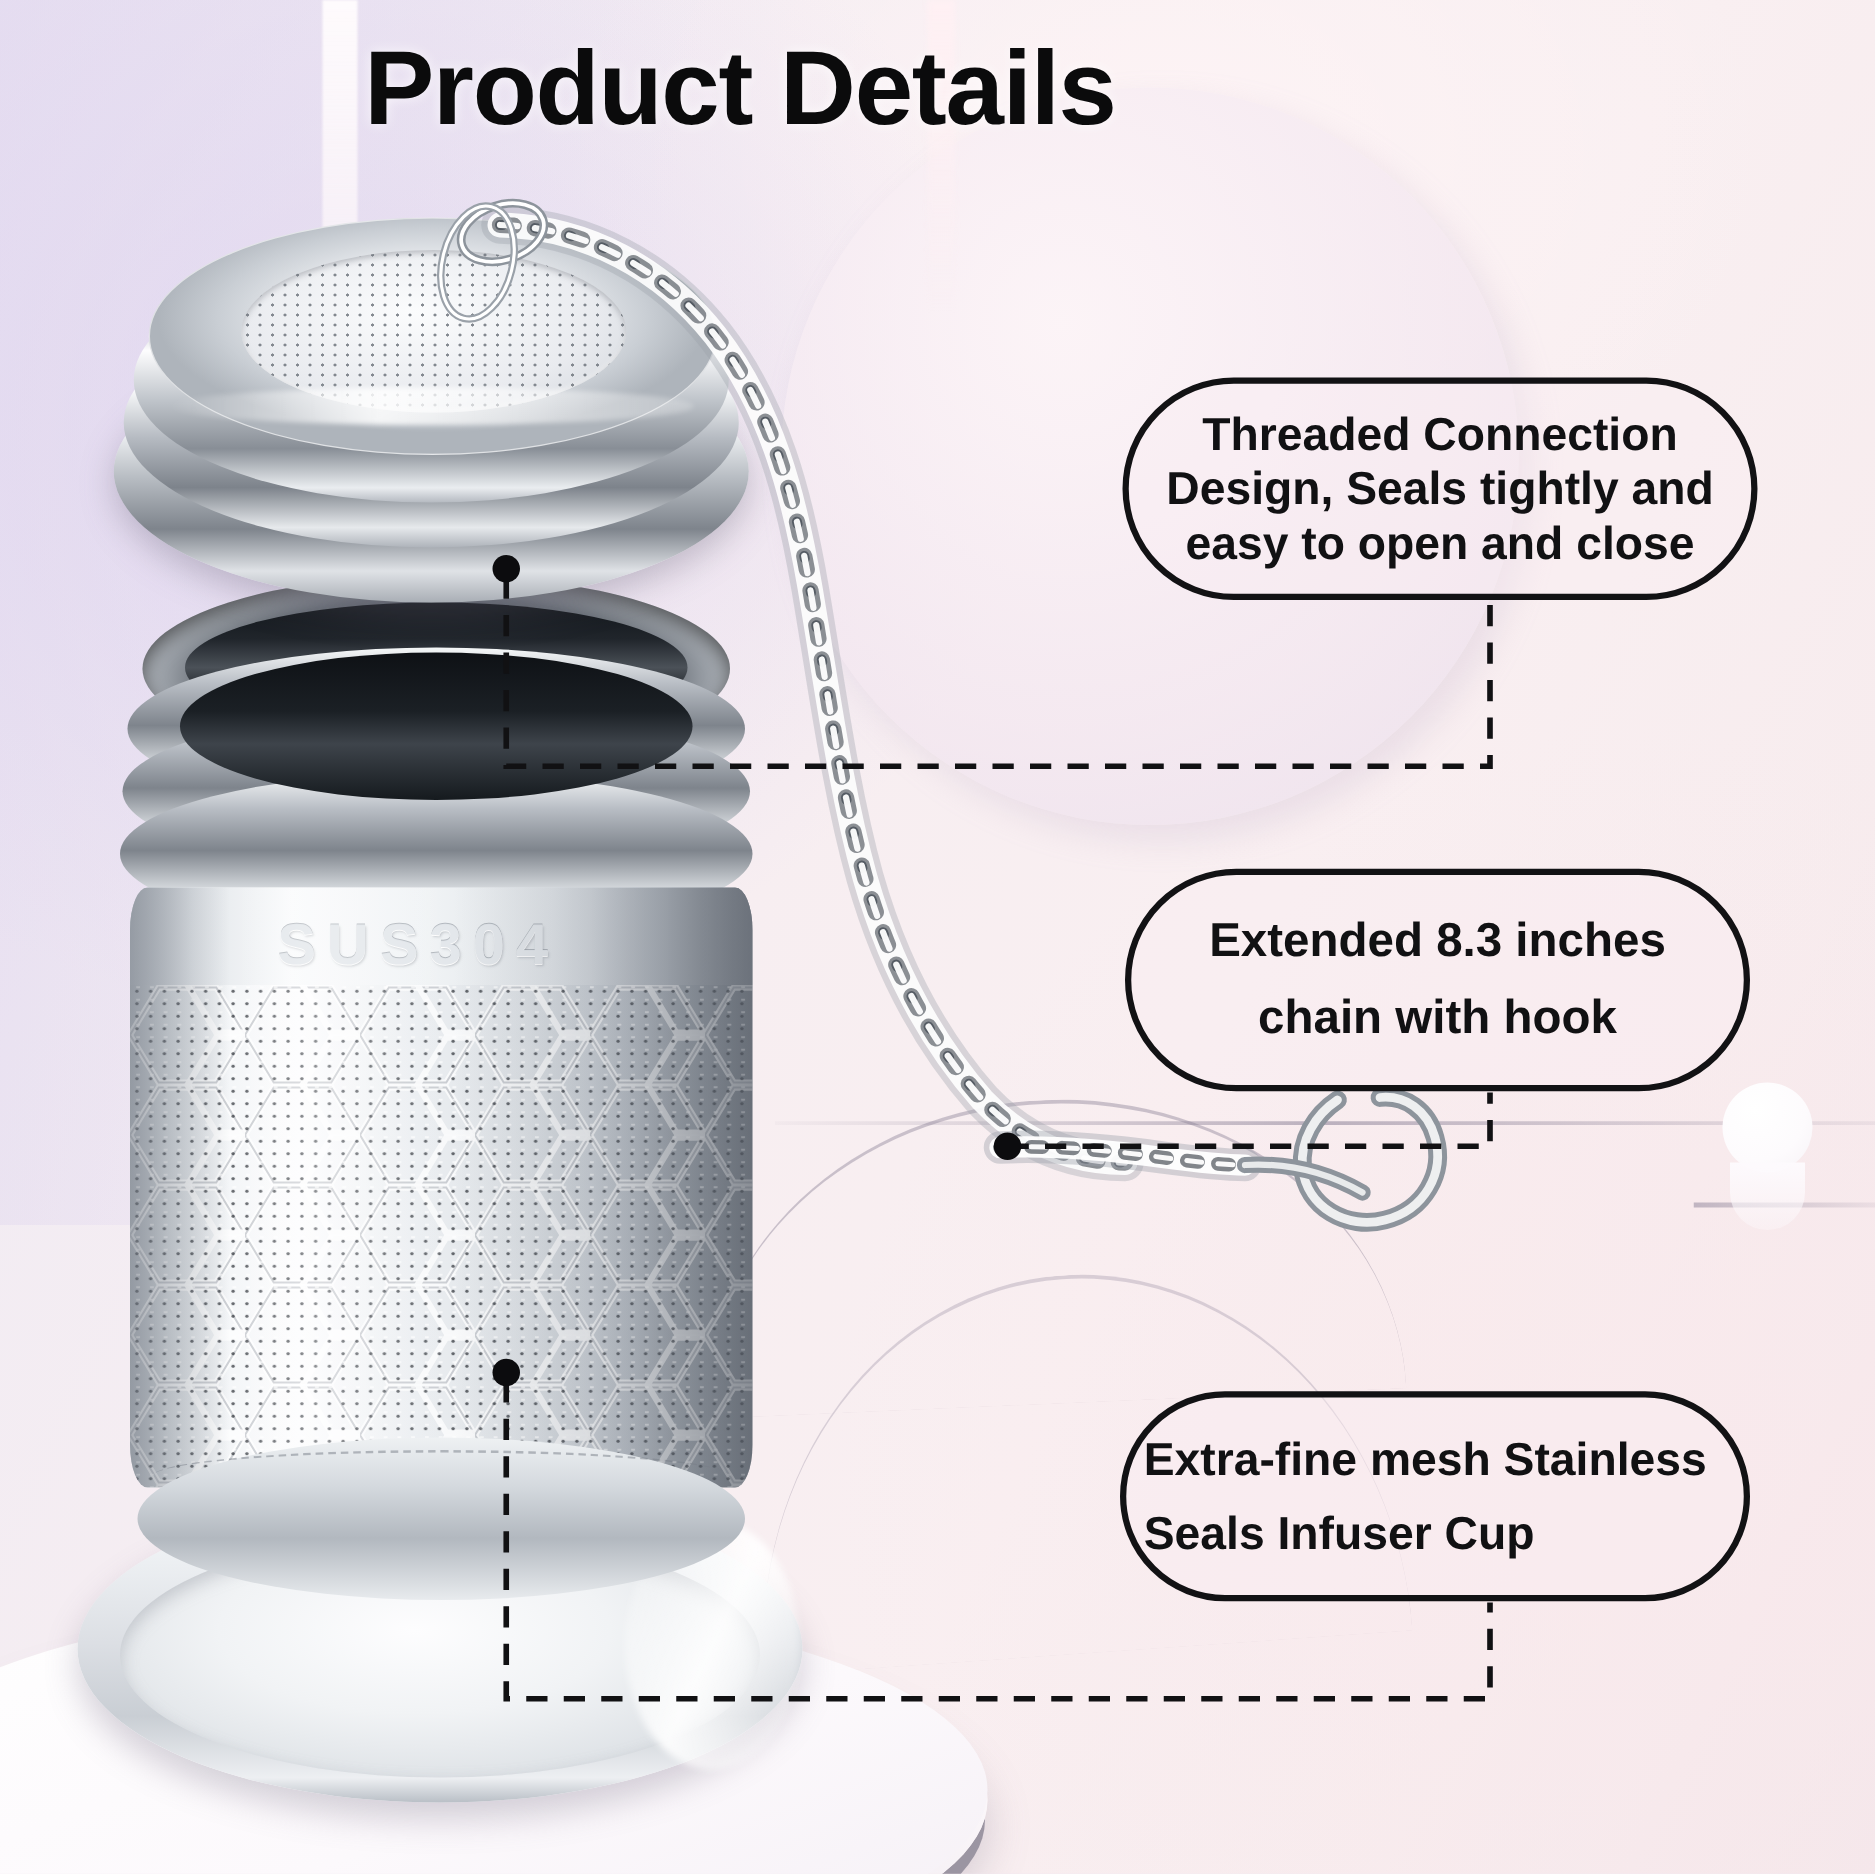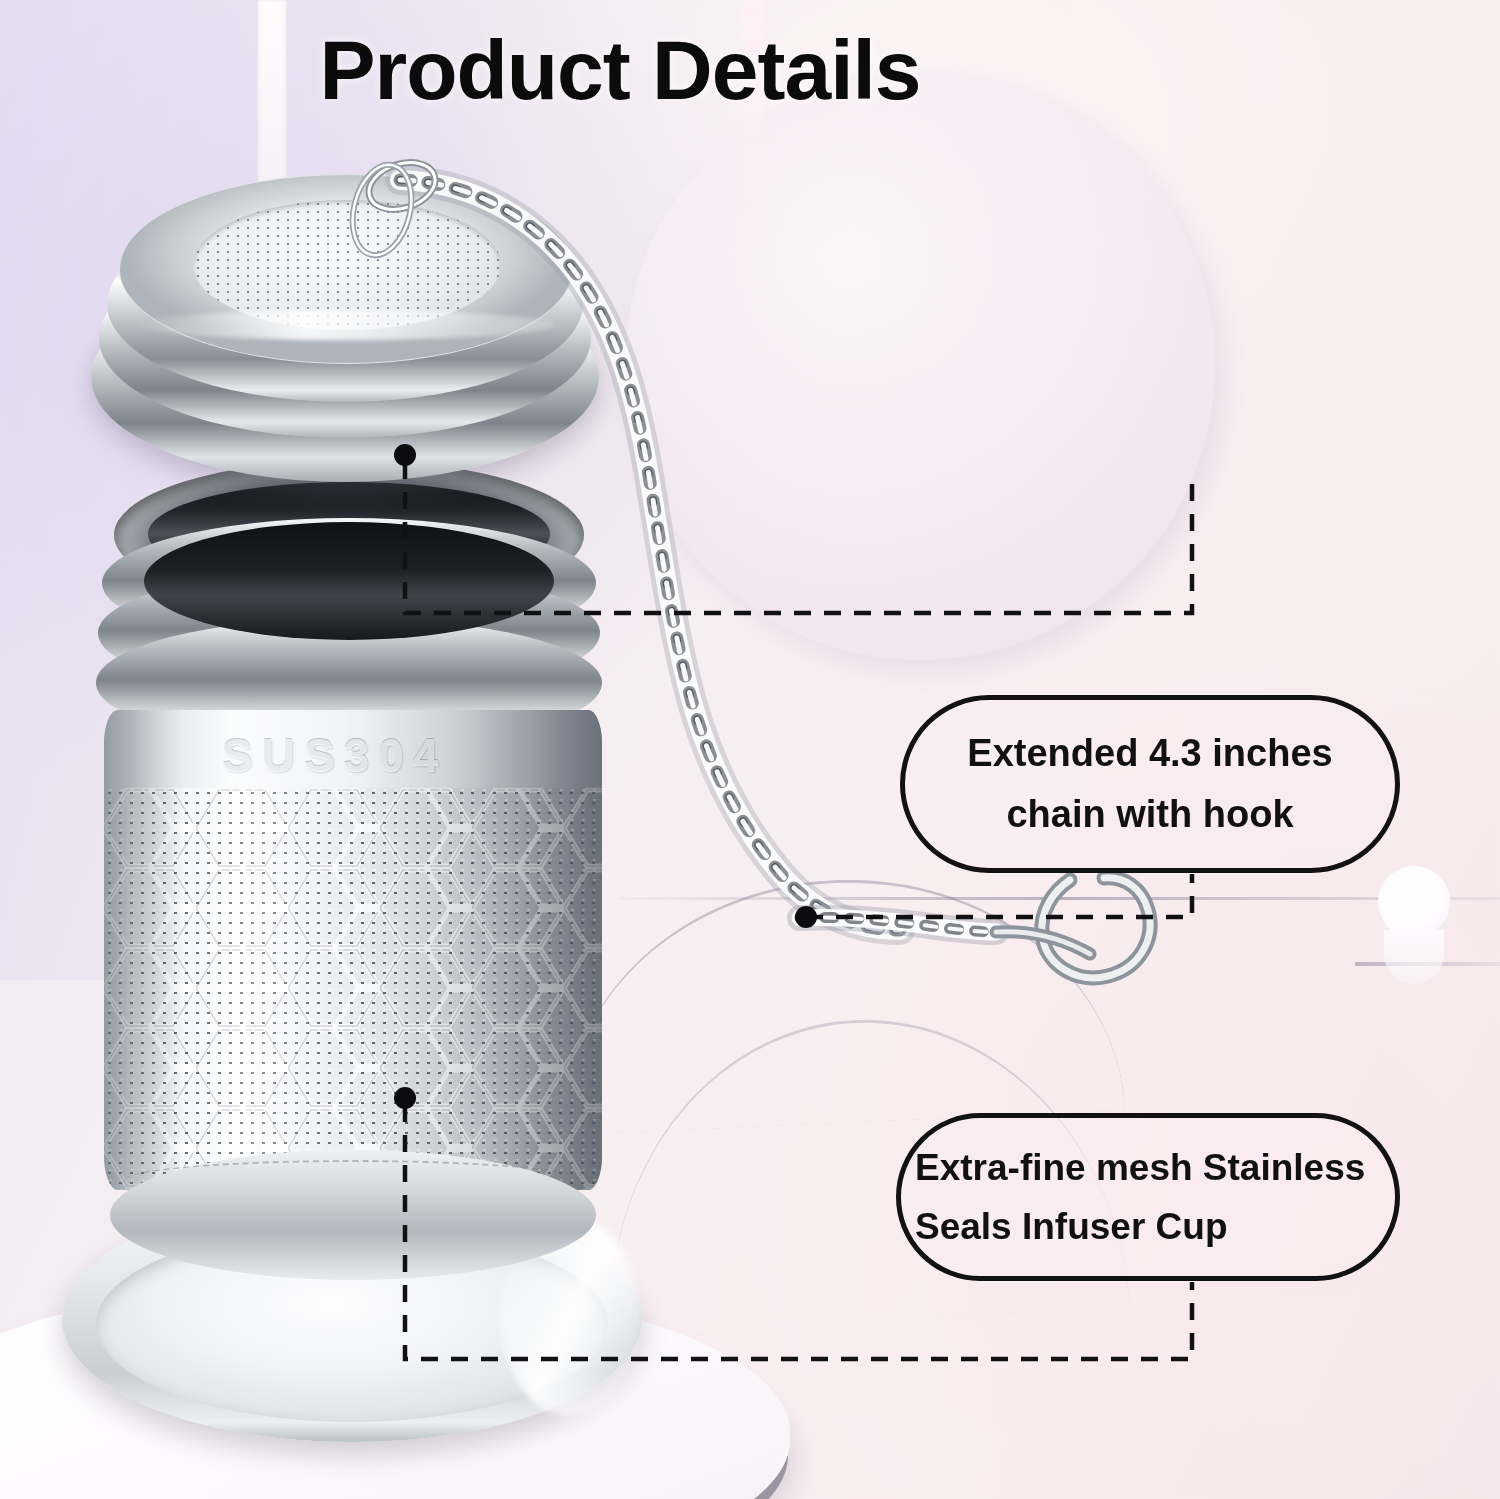--- a/index.html
+++ b/index.html
@@ -86,7 +86,6 @@
     font-size:84px;font-weight:bold;color:#0b0b0c;letter-spacing:-1px;
     font-family:"Liberation Sans", sans-serif;
     text-shadow:0 0 10px rgba(255,255,255,.75);
-    padding-left:28px;
   }
 
   

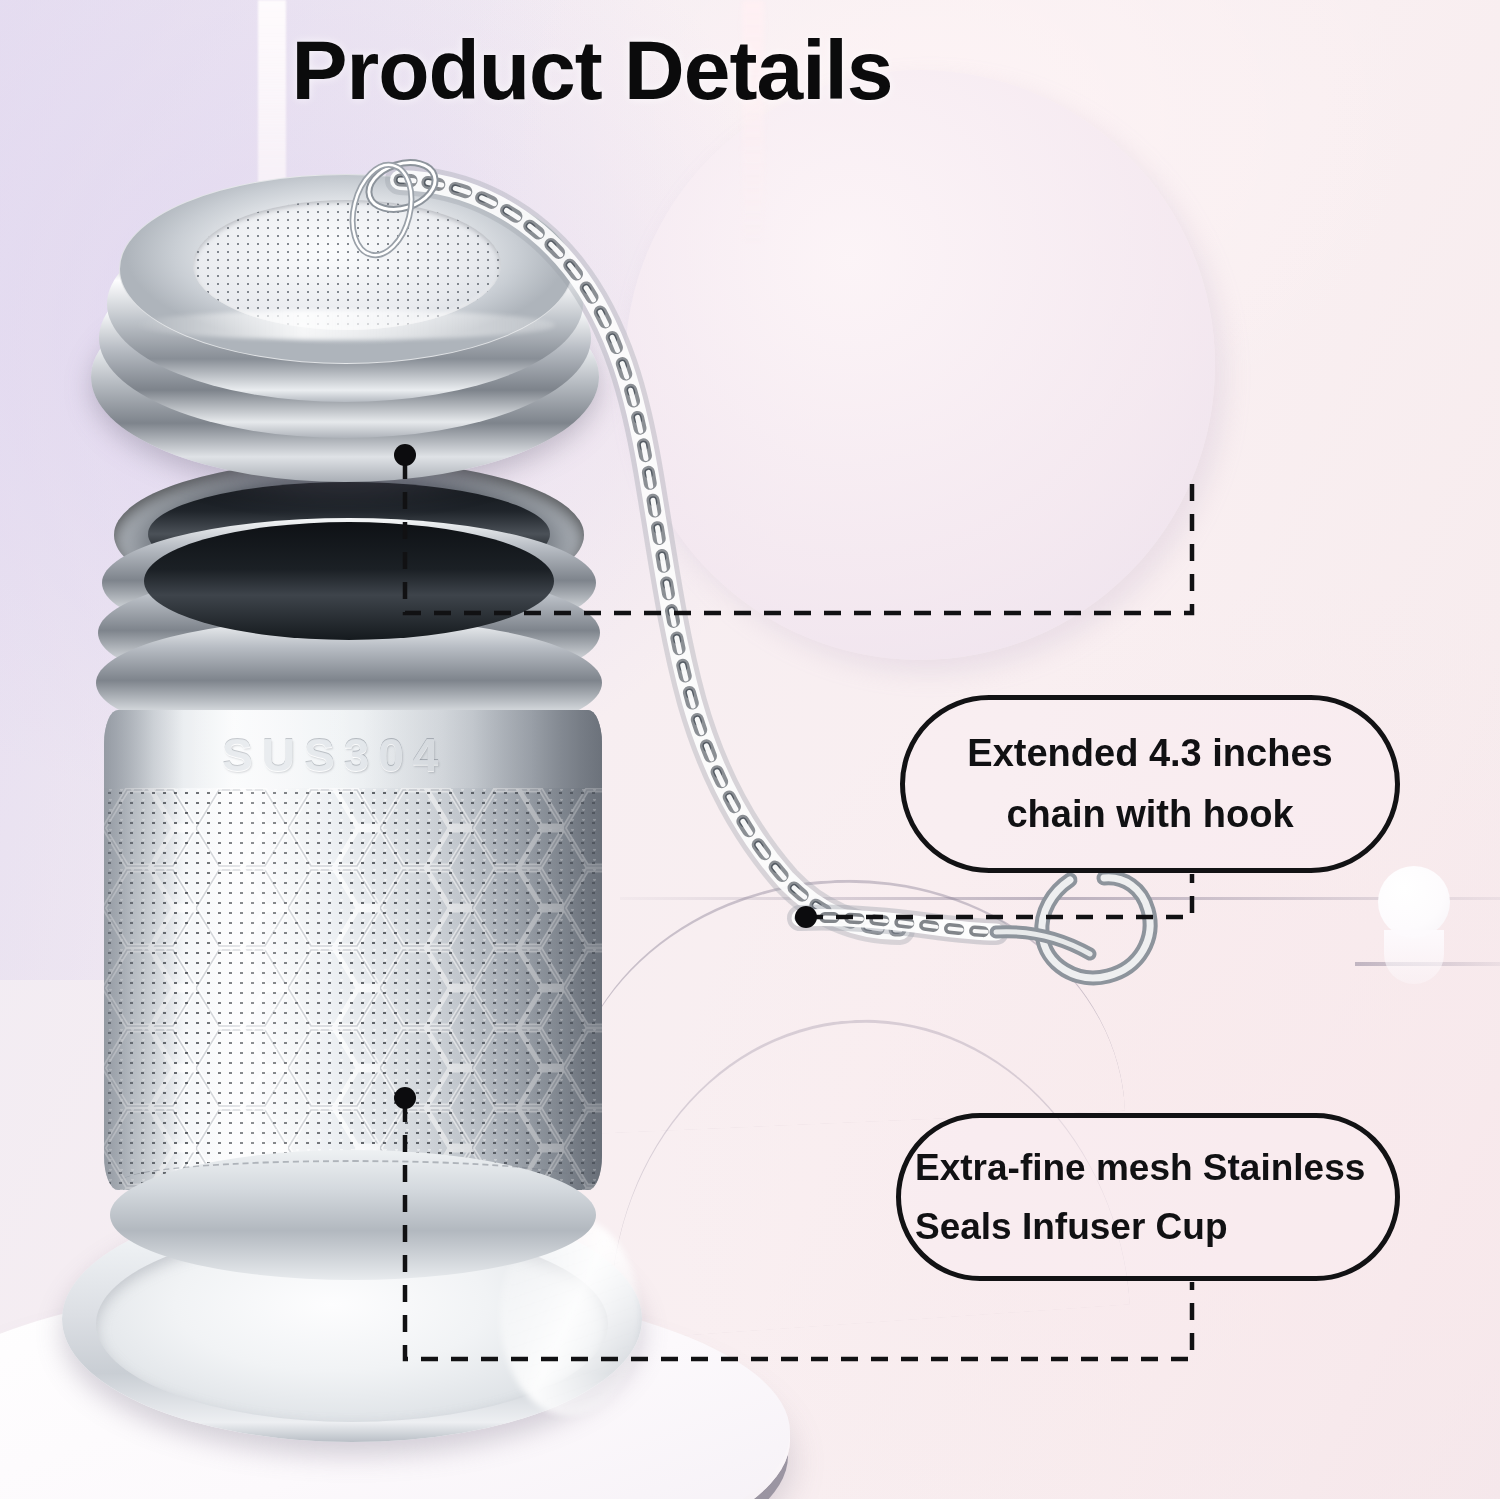--- a/index.html
+++ b/index.html
@@ -396,6 +396,9 @@
   <div class="dot" style="left:795px;top:906px;"></div>
   <div class="dot" style="left:394px;top:1087px;"></div>
 
+  <div class="callout" id="co1">
+    <p>Threaded Connection Design, Seals tightly and easy to open and close</p>
+  </div>
 
   <div class="callout" id="co2">
     <p>Extended 4.3 inches chain with hook</p>

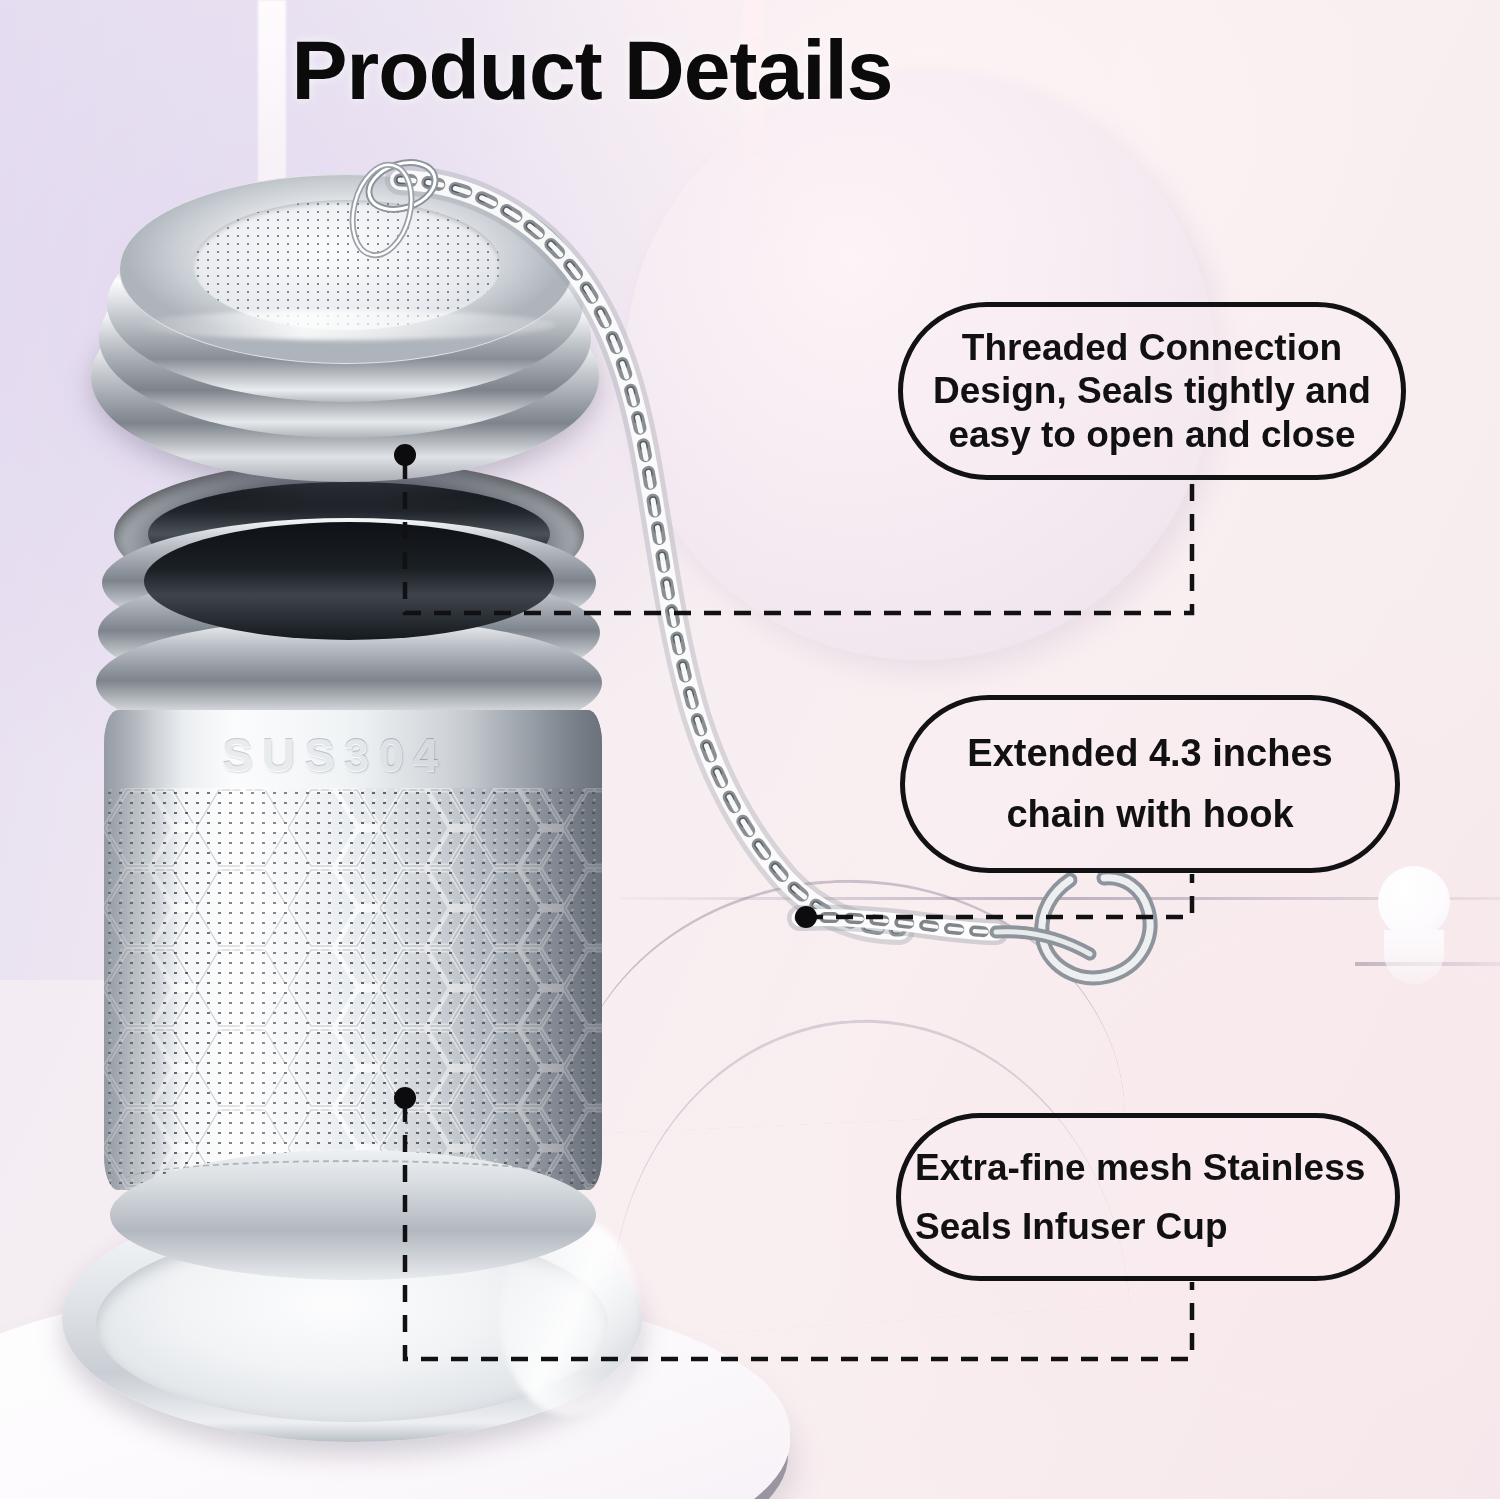--- a/index.html
+++ b/index.html
@@ -401,7 +401,7 @@
   </div>
 
   <div class="callout" id="co2">
-    <p>Extended 4.3 inches chain with hook</p>
+    <p>Extended 8.3 inches chain with hook</p>
   </div>
 
   <div class="callout" id="co3">

